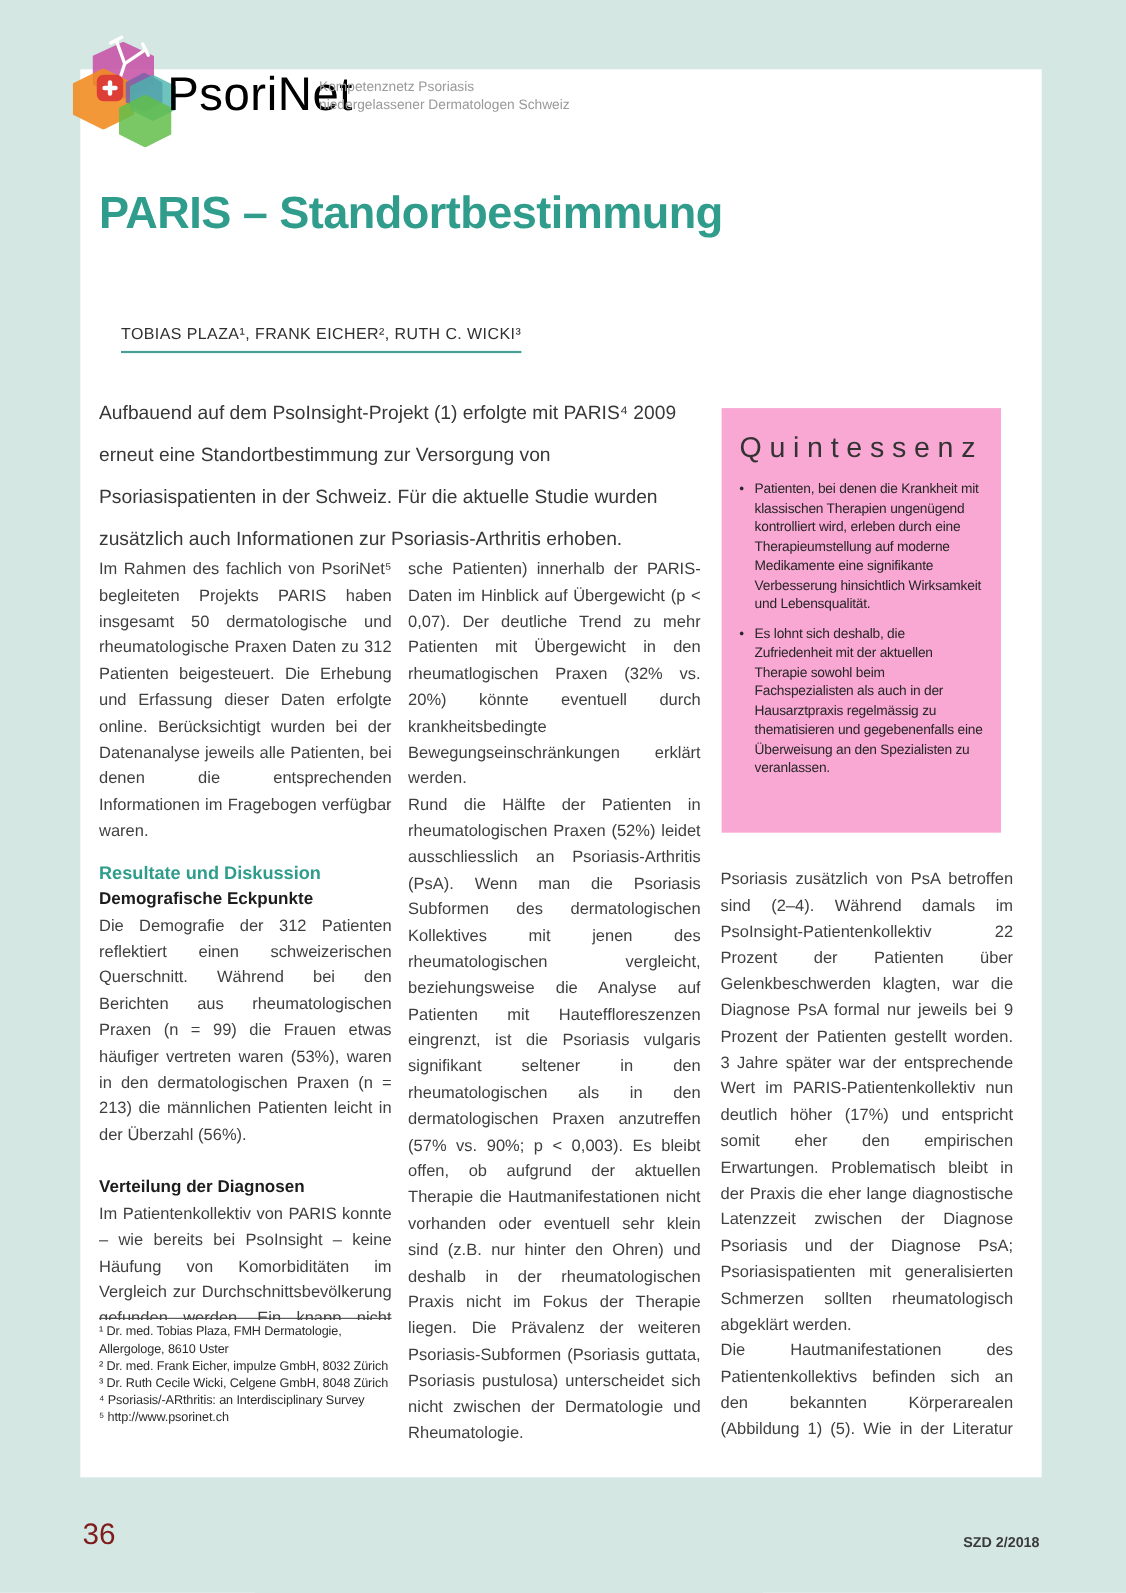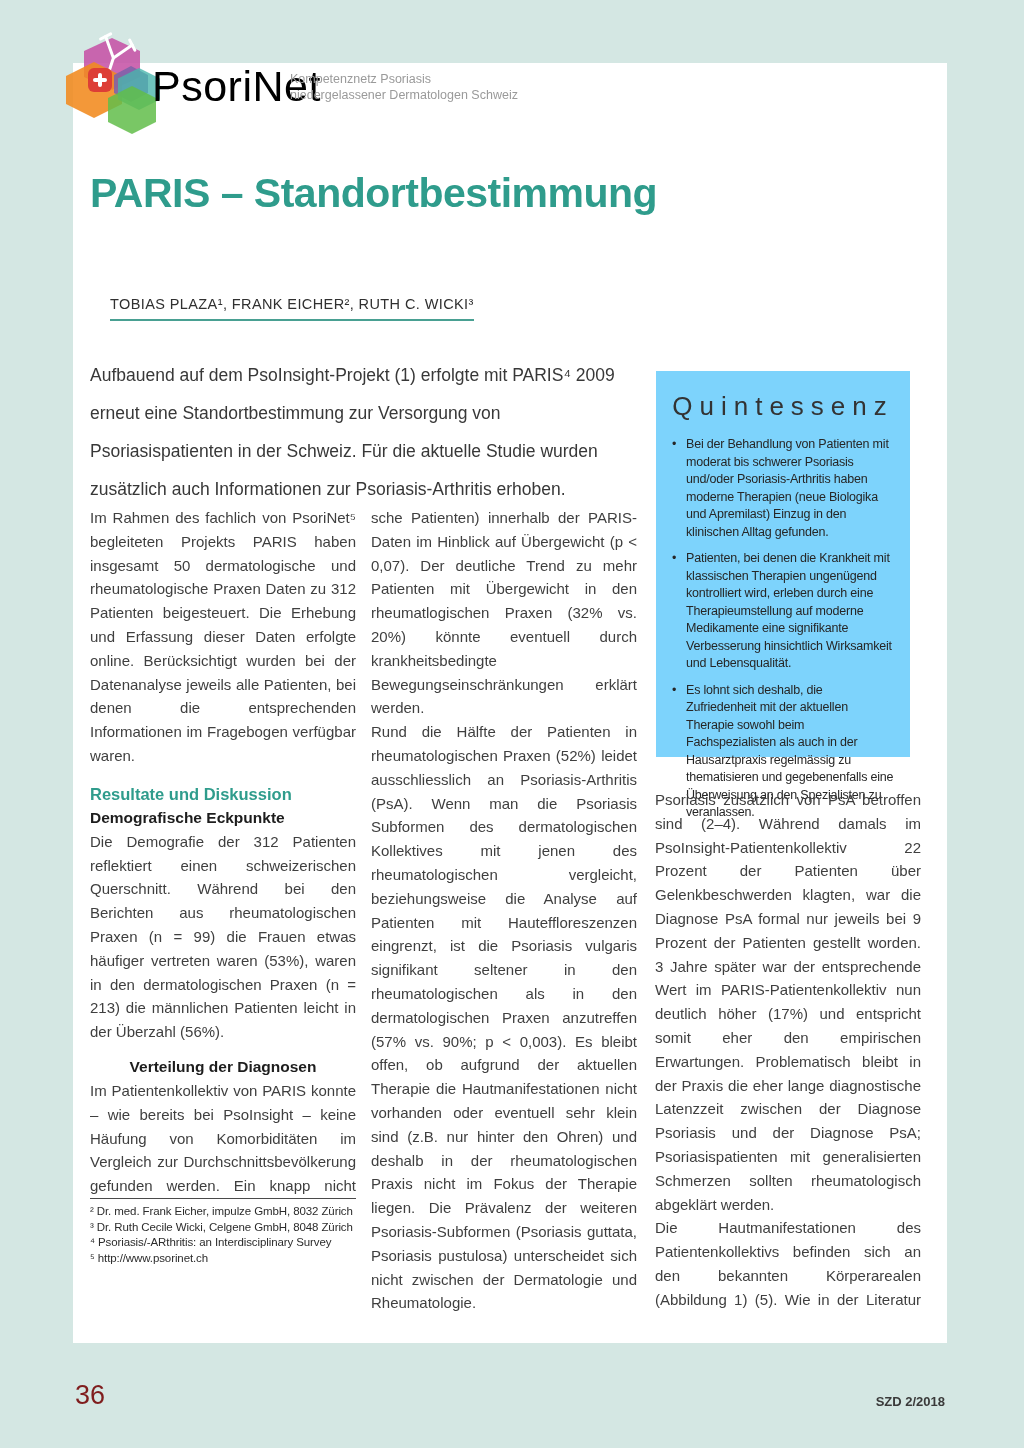--- a/index.html
+++ b/index.html
@@ -42,7 +42,7 @@
 
   
   .quint-box { position:absolute; left:656px; top:371px; width:254px; height:386px;
-    background:#7dd3fc; padding:16px 16px 0 16px; }
+    background:#f9a8d4; padding:16px 16px 0 16px; }
   .quint-title { text-align:center; font-size:26px; font-weight:400; color:#333;
     letter-spacing:7px; margin:4px 0 14px 0; }
   .quint-list { list-style:none; }

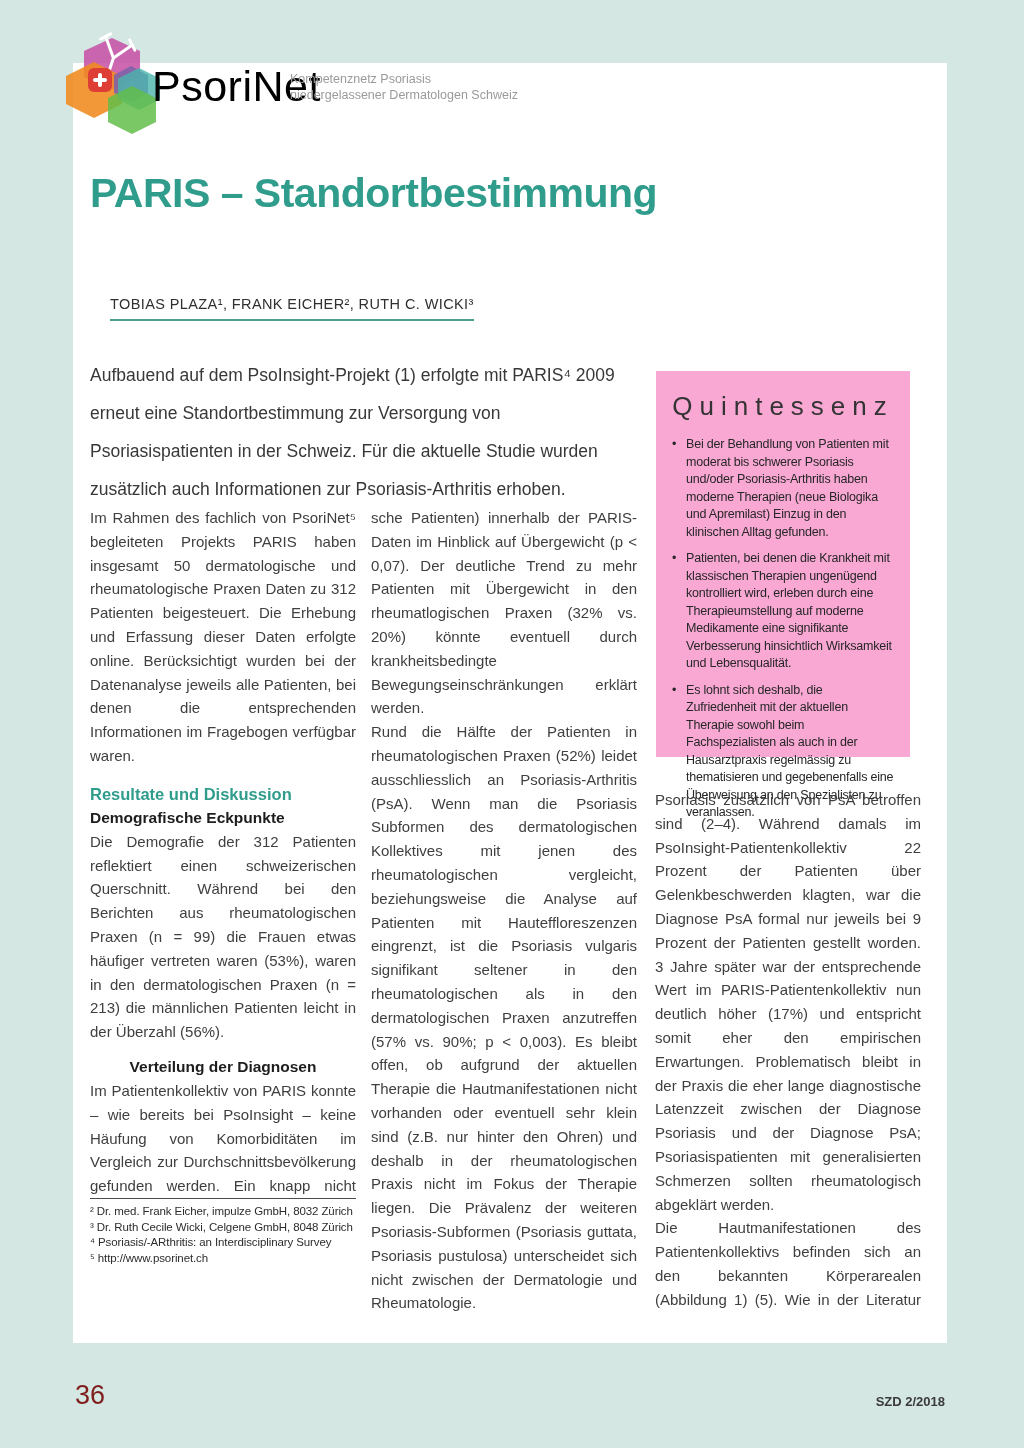--- a/index.html
+++ b/index.html
@@ -110,7 +110,6 @@
 <div class="quint-box">
   <div class="quint-title">Quintessenz</div>
   <ul class="quint-list">
-    <li>Bei der Behandlung von Patienten mit moderat bis schwerer Psoriasis und/oder Psoriasis-Arthritis haben moderne Therapien (neue Biologika und Apremilast) Einzug in den klinischen Alltag gefunden.</li>
     <li>Patienten, bei denen die Krankheit mit klassischen Therapien ungenügend kontrolliert wird, erleben durch eine Therapieumstellung auf moderne Medikamente eine signifikante Verbesserung hinsichtlich Wirksamkeit und Lebensqualität.</li>
     <li>Es lohnt sich deshalb, die Zufriedenheit mit der aktuellen Therapie sowohl beim Fachspezialisten als auch in der Hausarztpraxis regelmässig zu thematisieren und gegebenenfalls eine Überweisung an den Spezialisten zu veranlassen.</li>
   </ul>

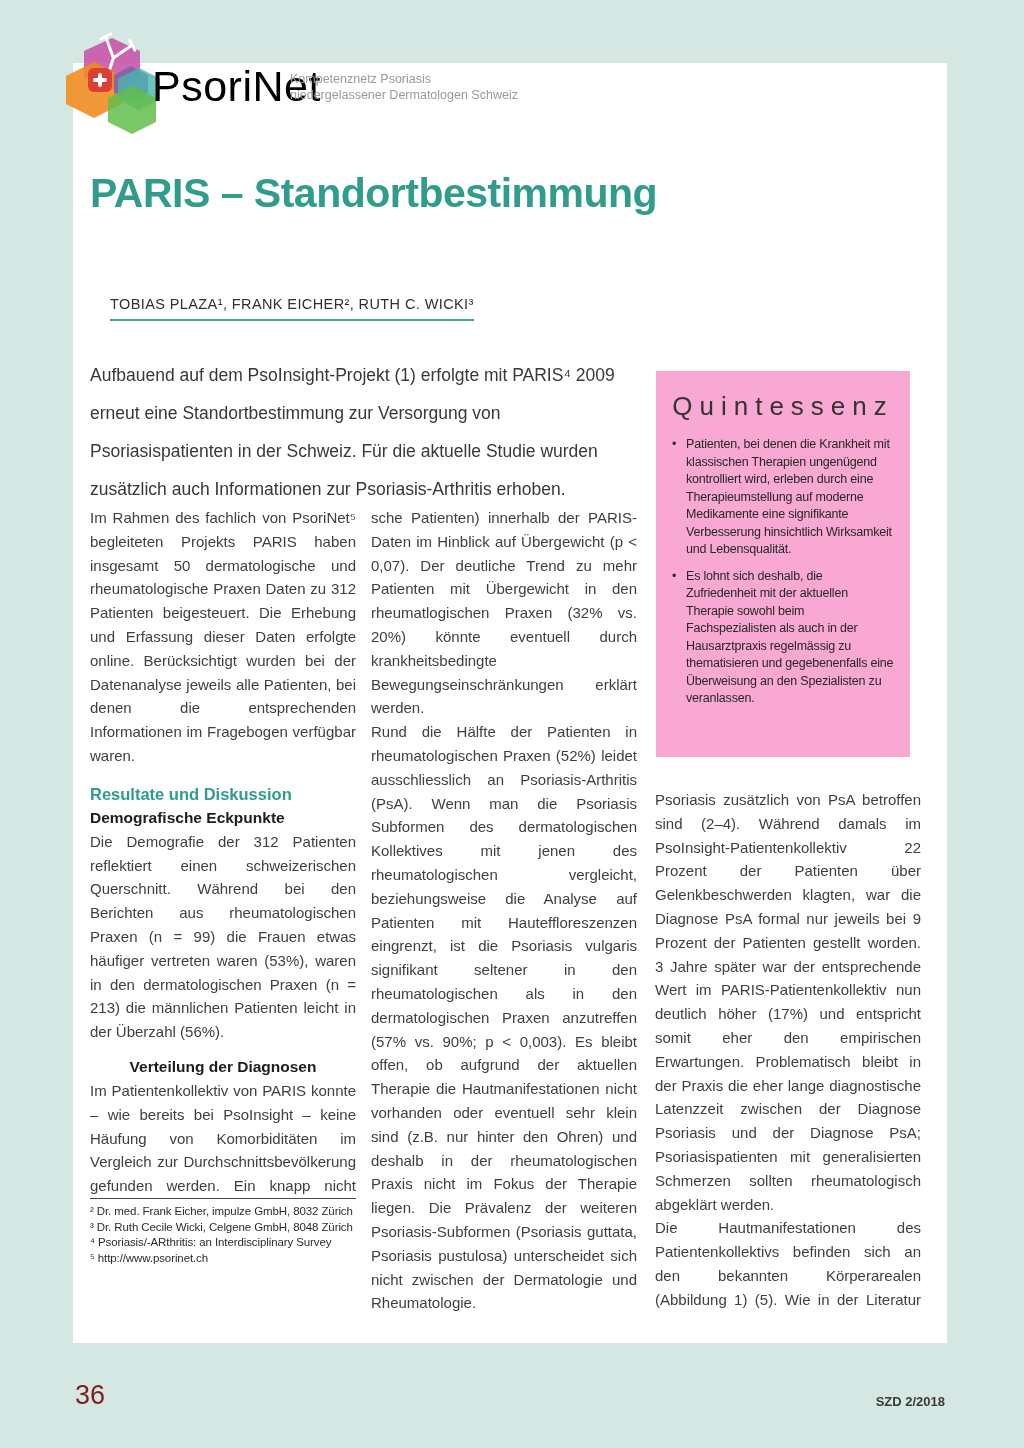--- a/index.html
+++ b/index.html
@@ -59,7 +59,7 @@
   .col-3 { left:655px; top:788px; height:526px; overflow:hidden; }
   .h-teal  { font-size:16.5px; font-weight:bold; color:#2f9c8c; margin-top:14px; line-height:24px; text-align:left; }
   .h-black { font-size:15.5px; font-weight:bold; color:#1d1d1d; line-height:24px; text-align:left; }
-  .gap-head { margin-top:11px;text-align:center; }
+  .gap-head { margin-top:24px; }
 
   
   .footnotes { position:absolute; left:90px; top:1198px; width:266px;

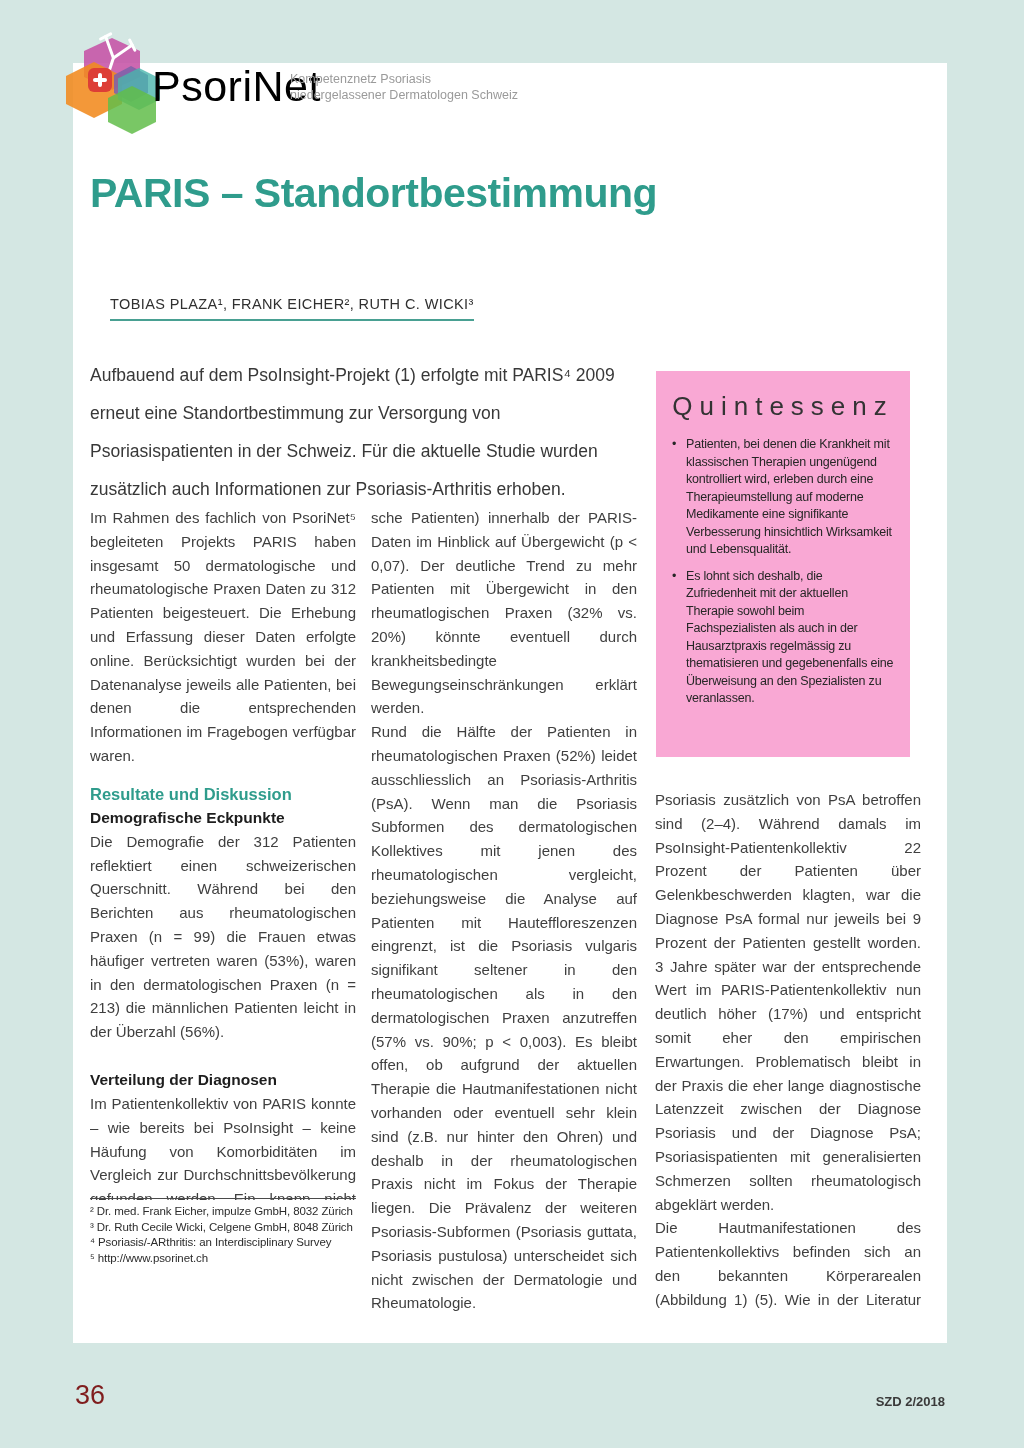--- a/index.html
+++ b/index.html
@@ -136,6 +136,7 @@
 </div>
 
 <div class="footnotes">
+  <div>¹ Dr. med. Tobias Plaza, FMH Dermatologie, Allergologe, 8610 Uster</div>
   <div>² Dr. med. Frank Eicher, impulze GmbH, 8032 Zürich</div>
   <div>³ Dr. Ruth Cecile Wicki, Celgene GmbH, 8048 Zürich</div>
   <div>⁴ Psoriasis/-ARthritis: an Interdisciplinary Survey</div>

